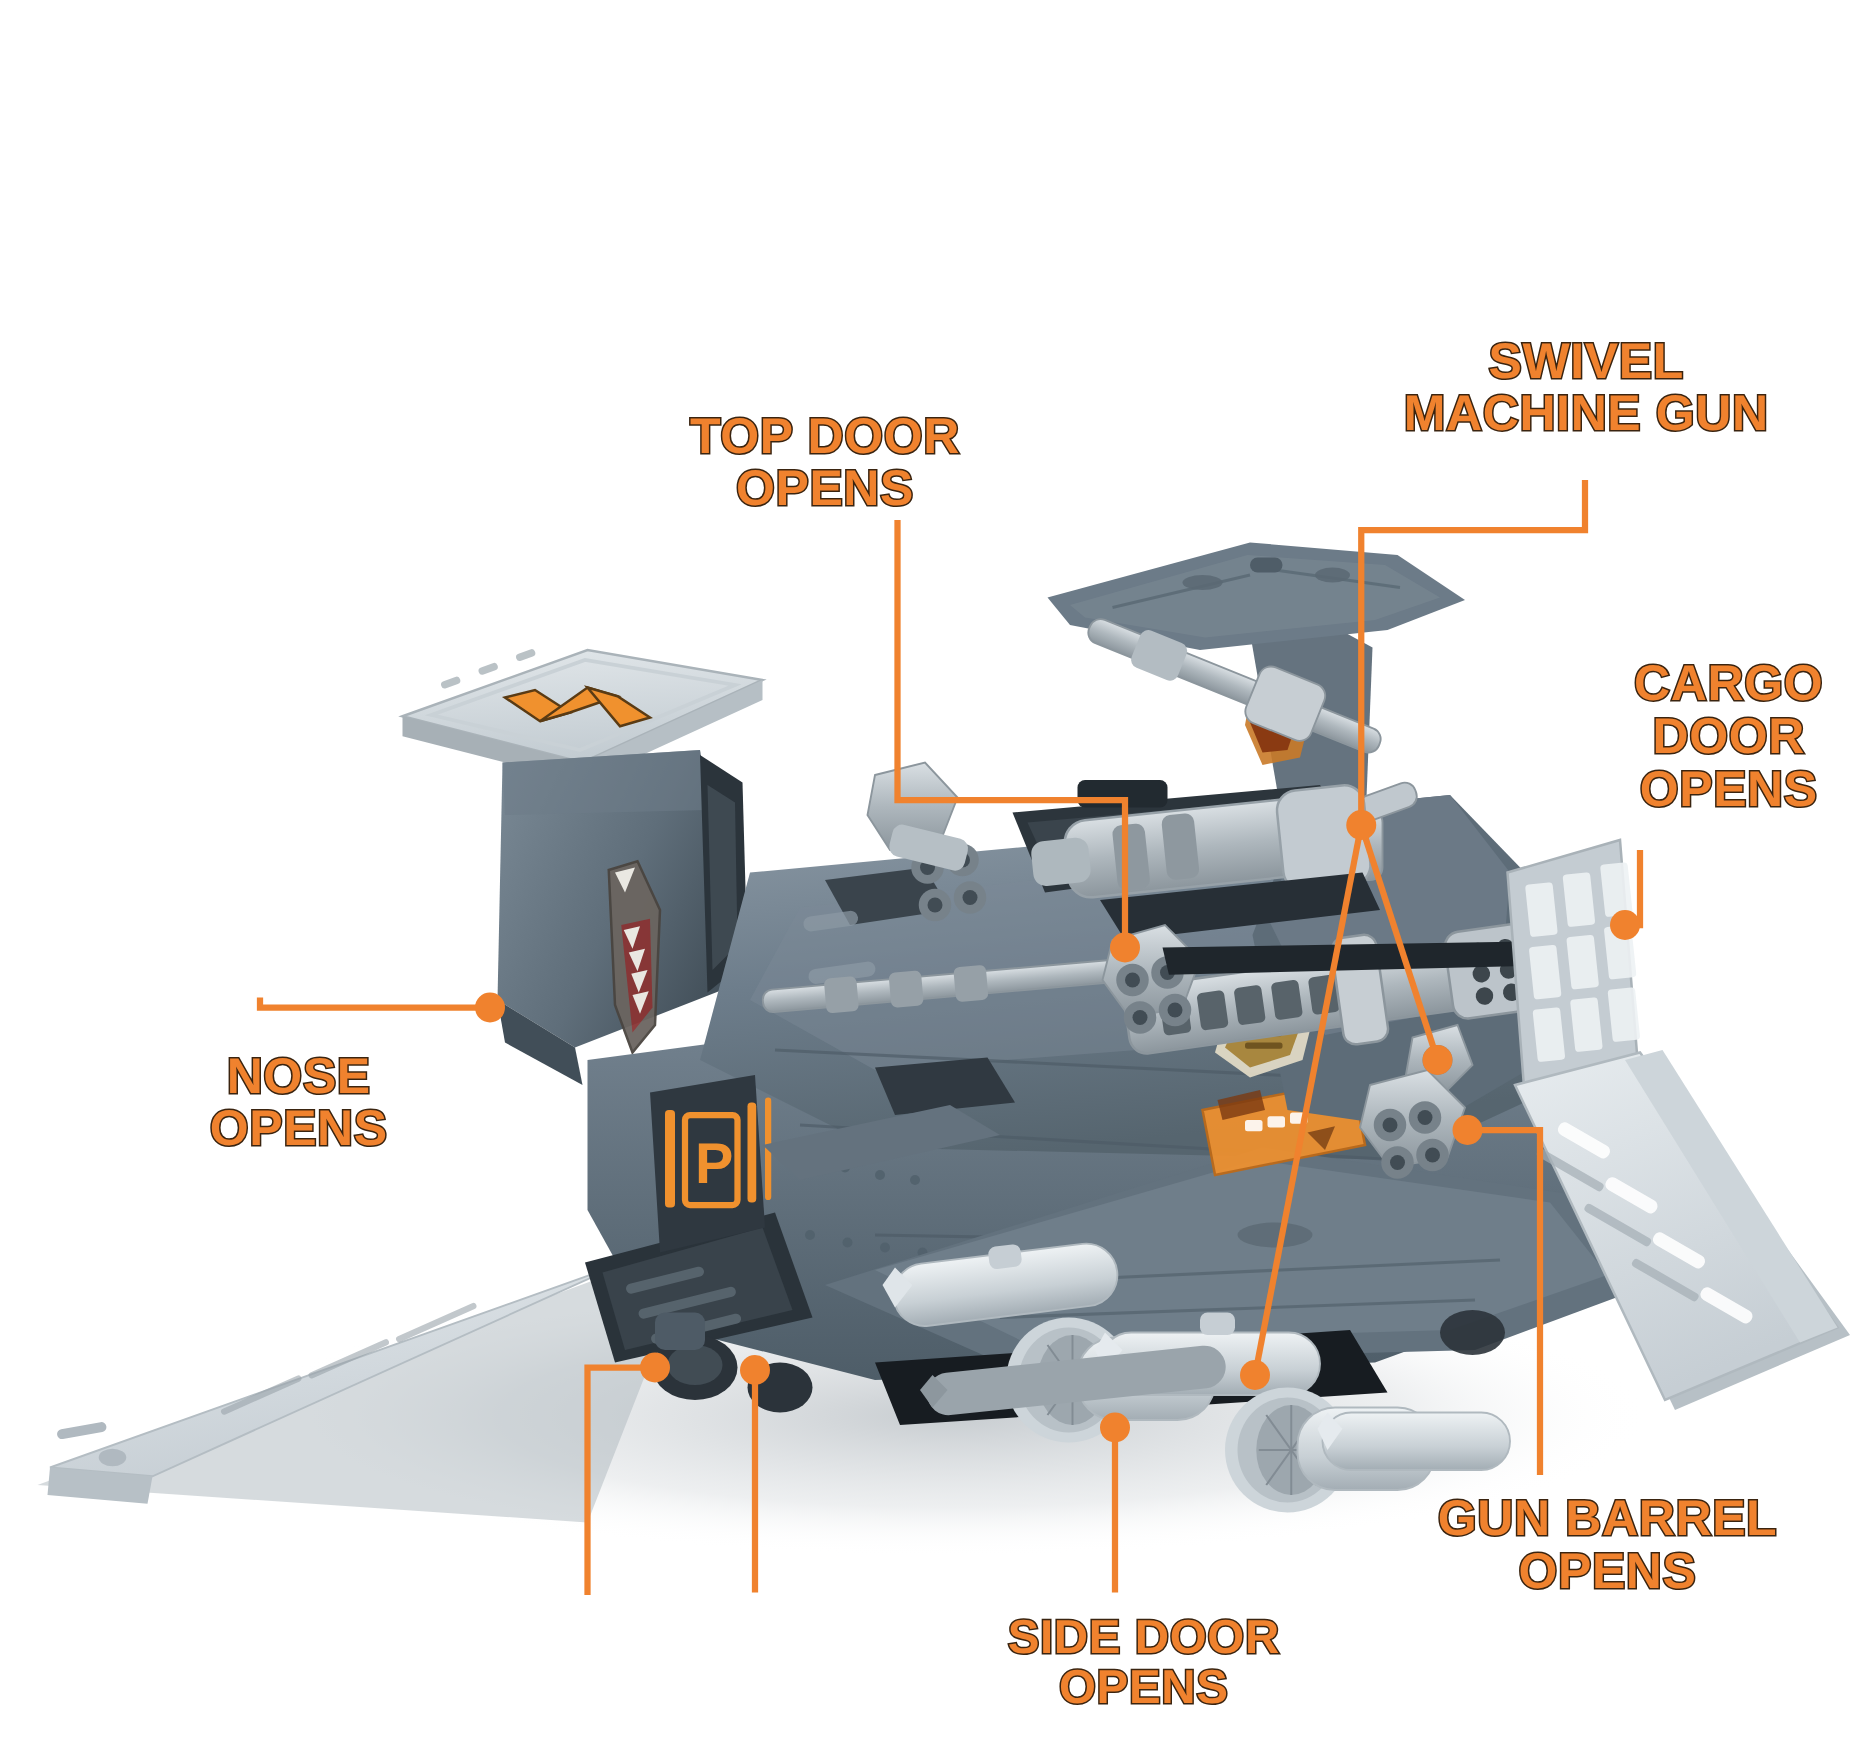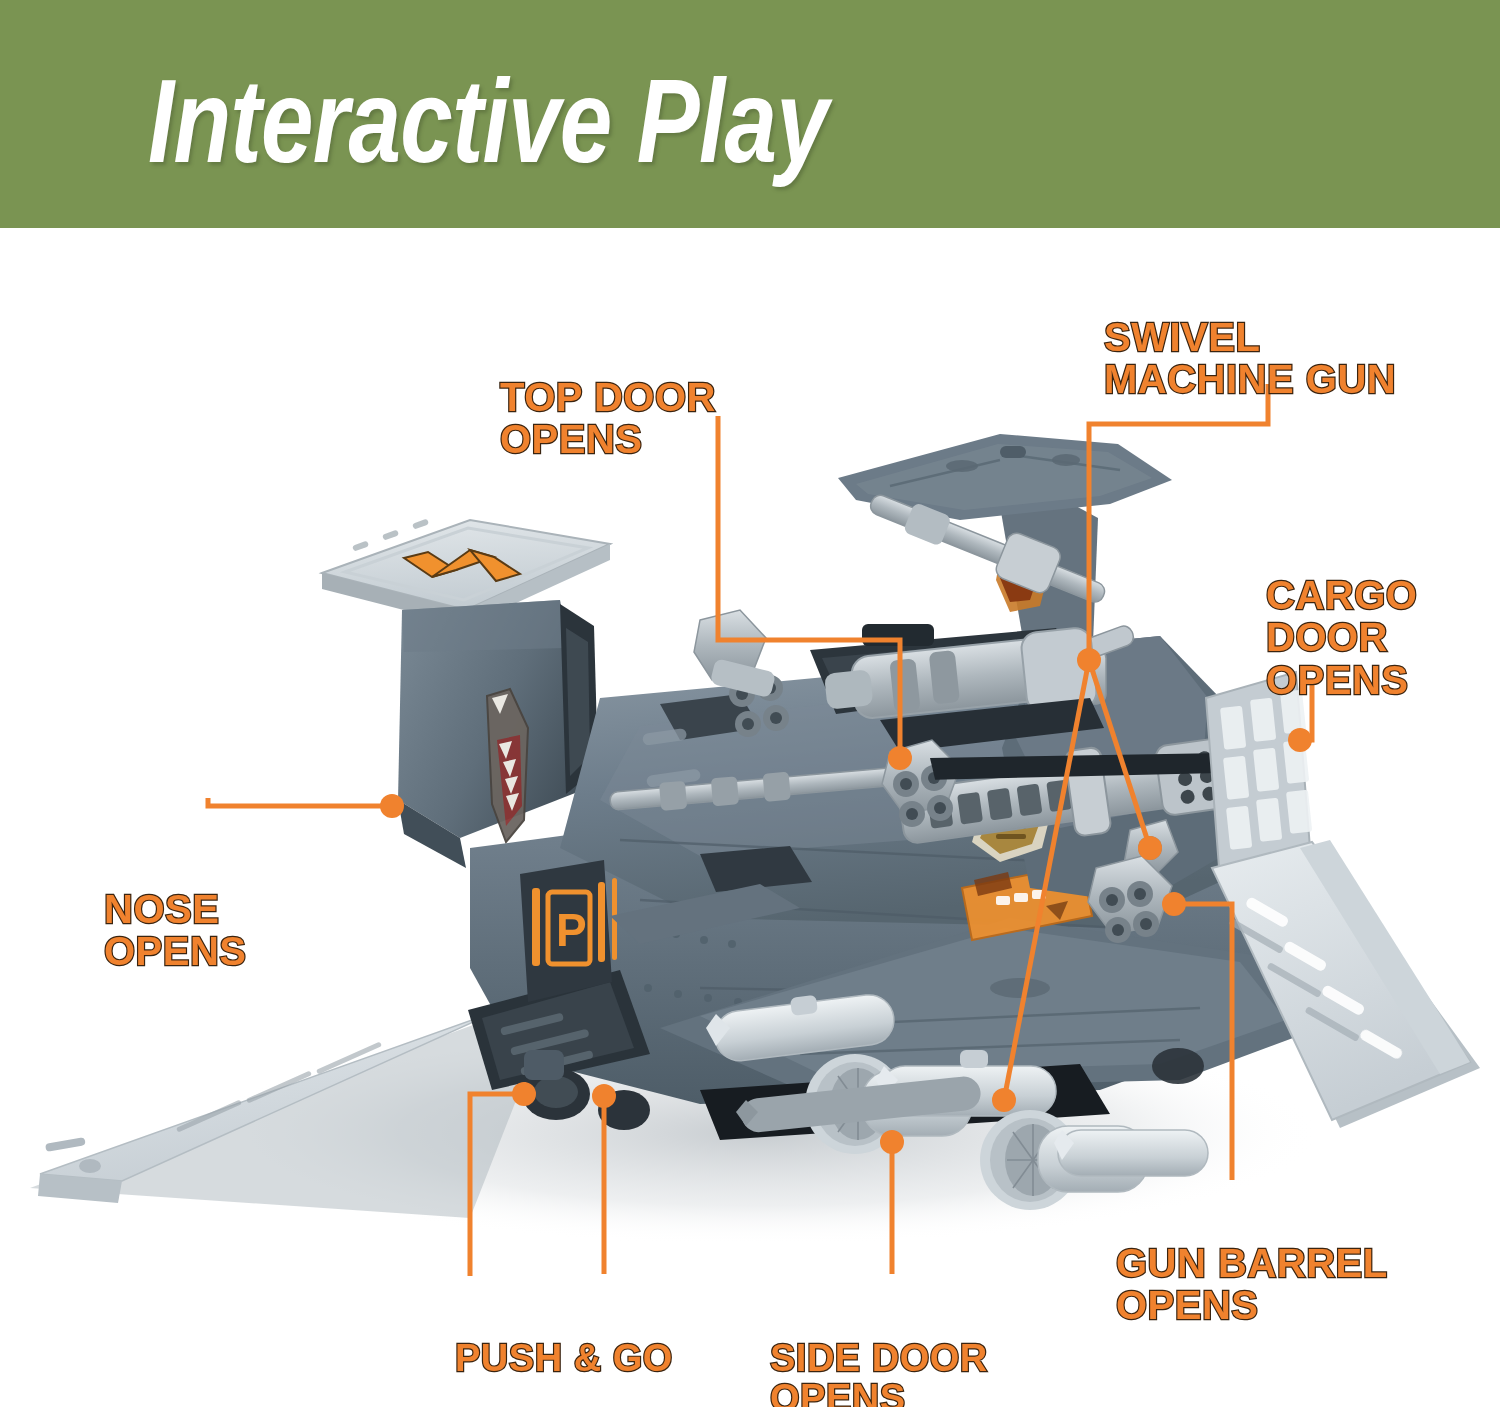--- a/index.html
+++ b/index.html
@@ -99,9 +99,6 @@
 
 <div id="page">
 
-  <div id="banner">
-    <div id="banner-title">Interactive Play</div>
-  </div>
 
   <div id="stage">
 

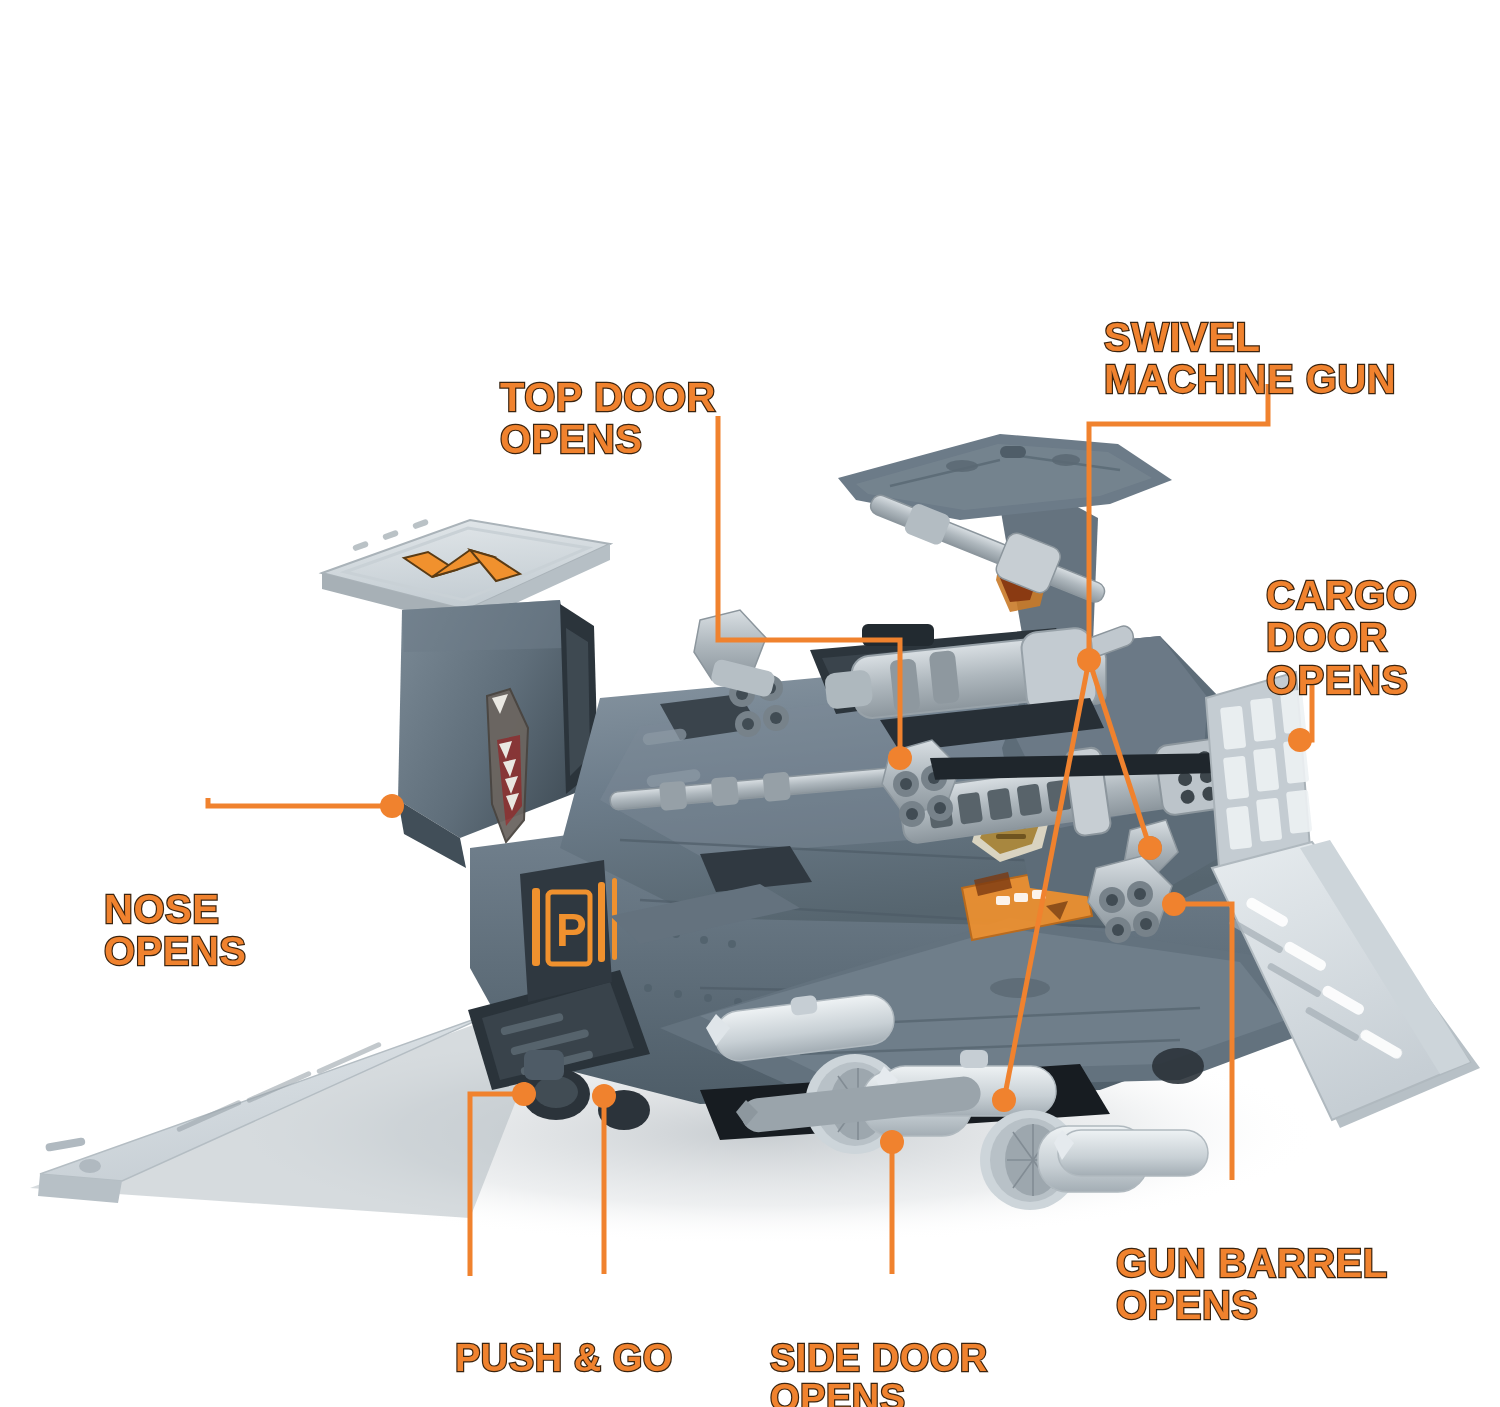--- a/index.html
+++ b/index.html
@@ -61,9 +61,9 @@
     color: #F0822E;
     -webkit-text-stroke: 2.4px #3a2410;
     paint-order: stroke fill;
+    text-align: center;
     white-space: pre-line;
     letter-spacing: 0.5px;
-    margin-top: 48px;
   }
   .callout.sm { font-size: 38px; }
 

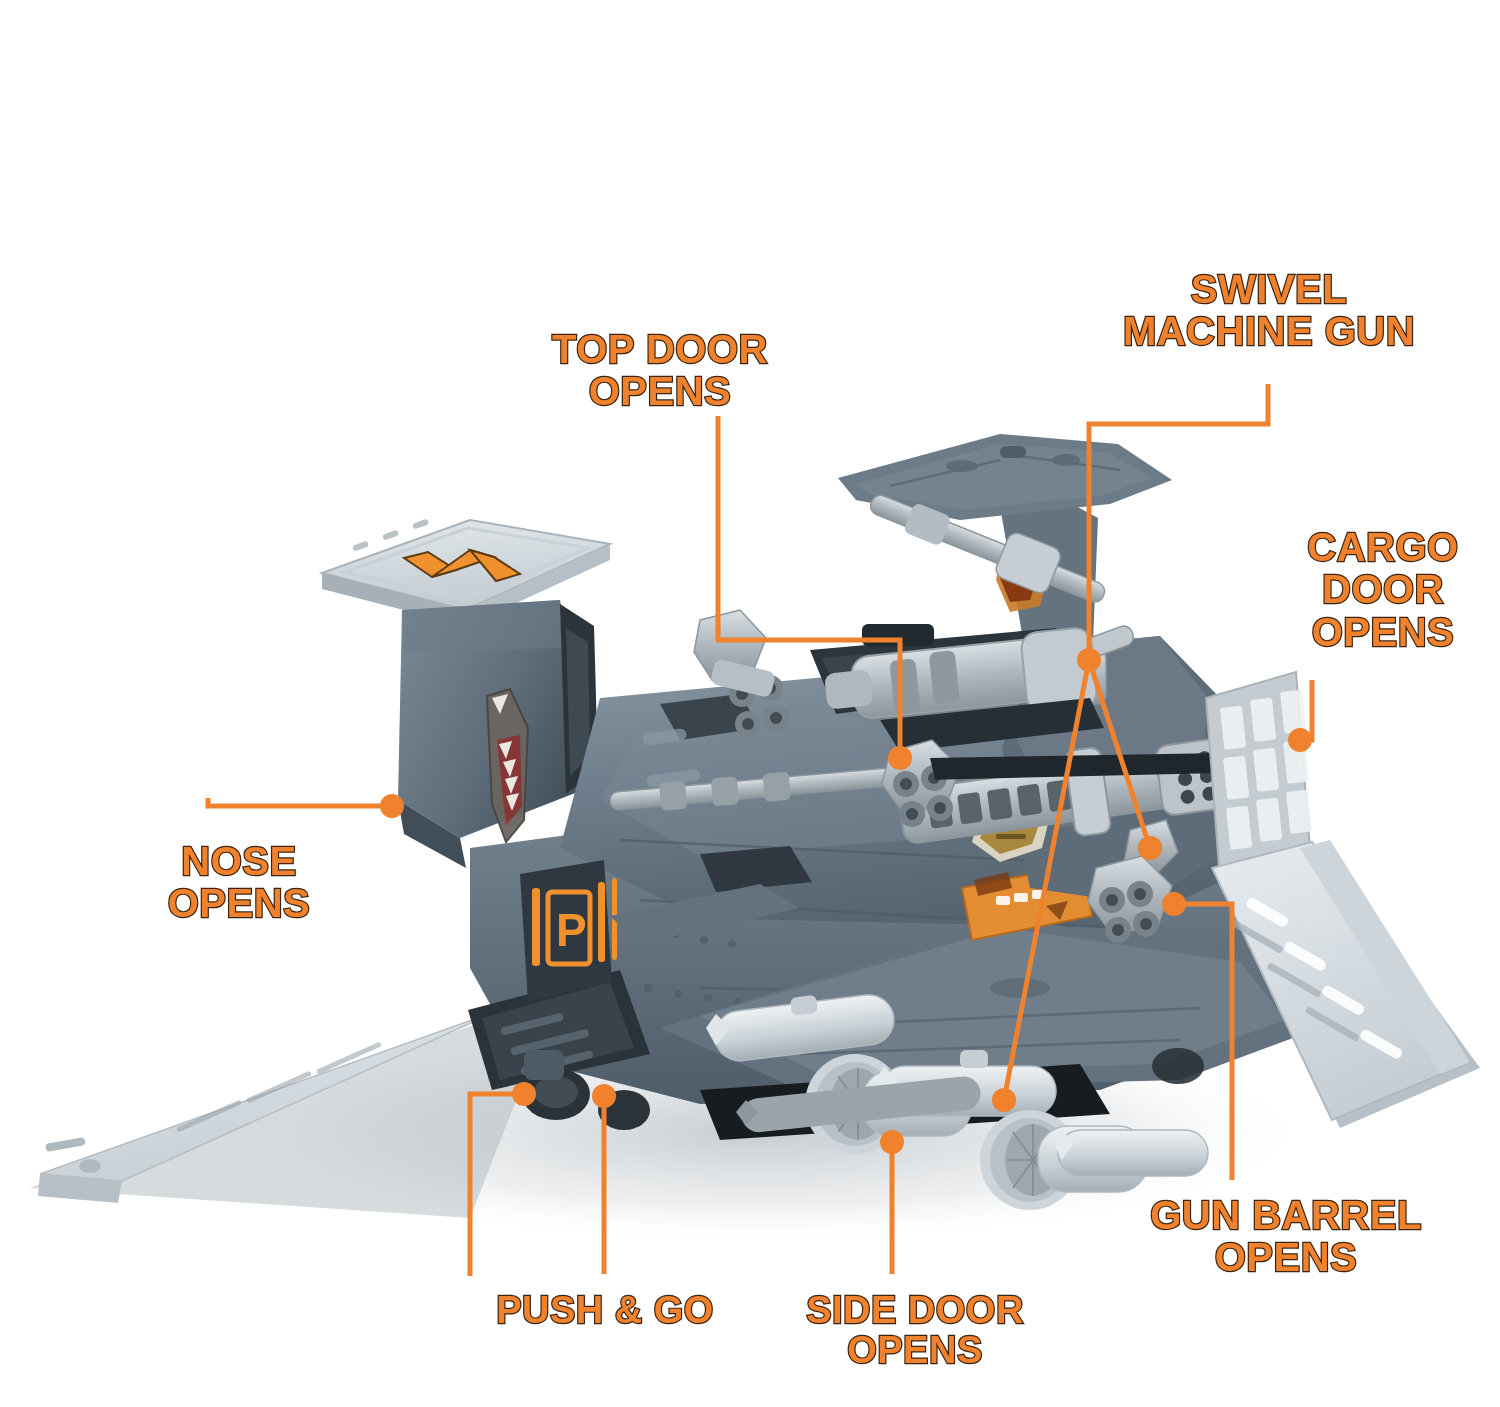--- a/index.html
+++ b/index.html
@@ -581,7 +581,6 @@
 OPENS</div>
 
 
-    <div class="callout sm" id="co-push">PUSH &amp; GO</div>
 
     <div class="callout sm" id="co-side">SIDE DOOR
 OPENS</div>

